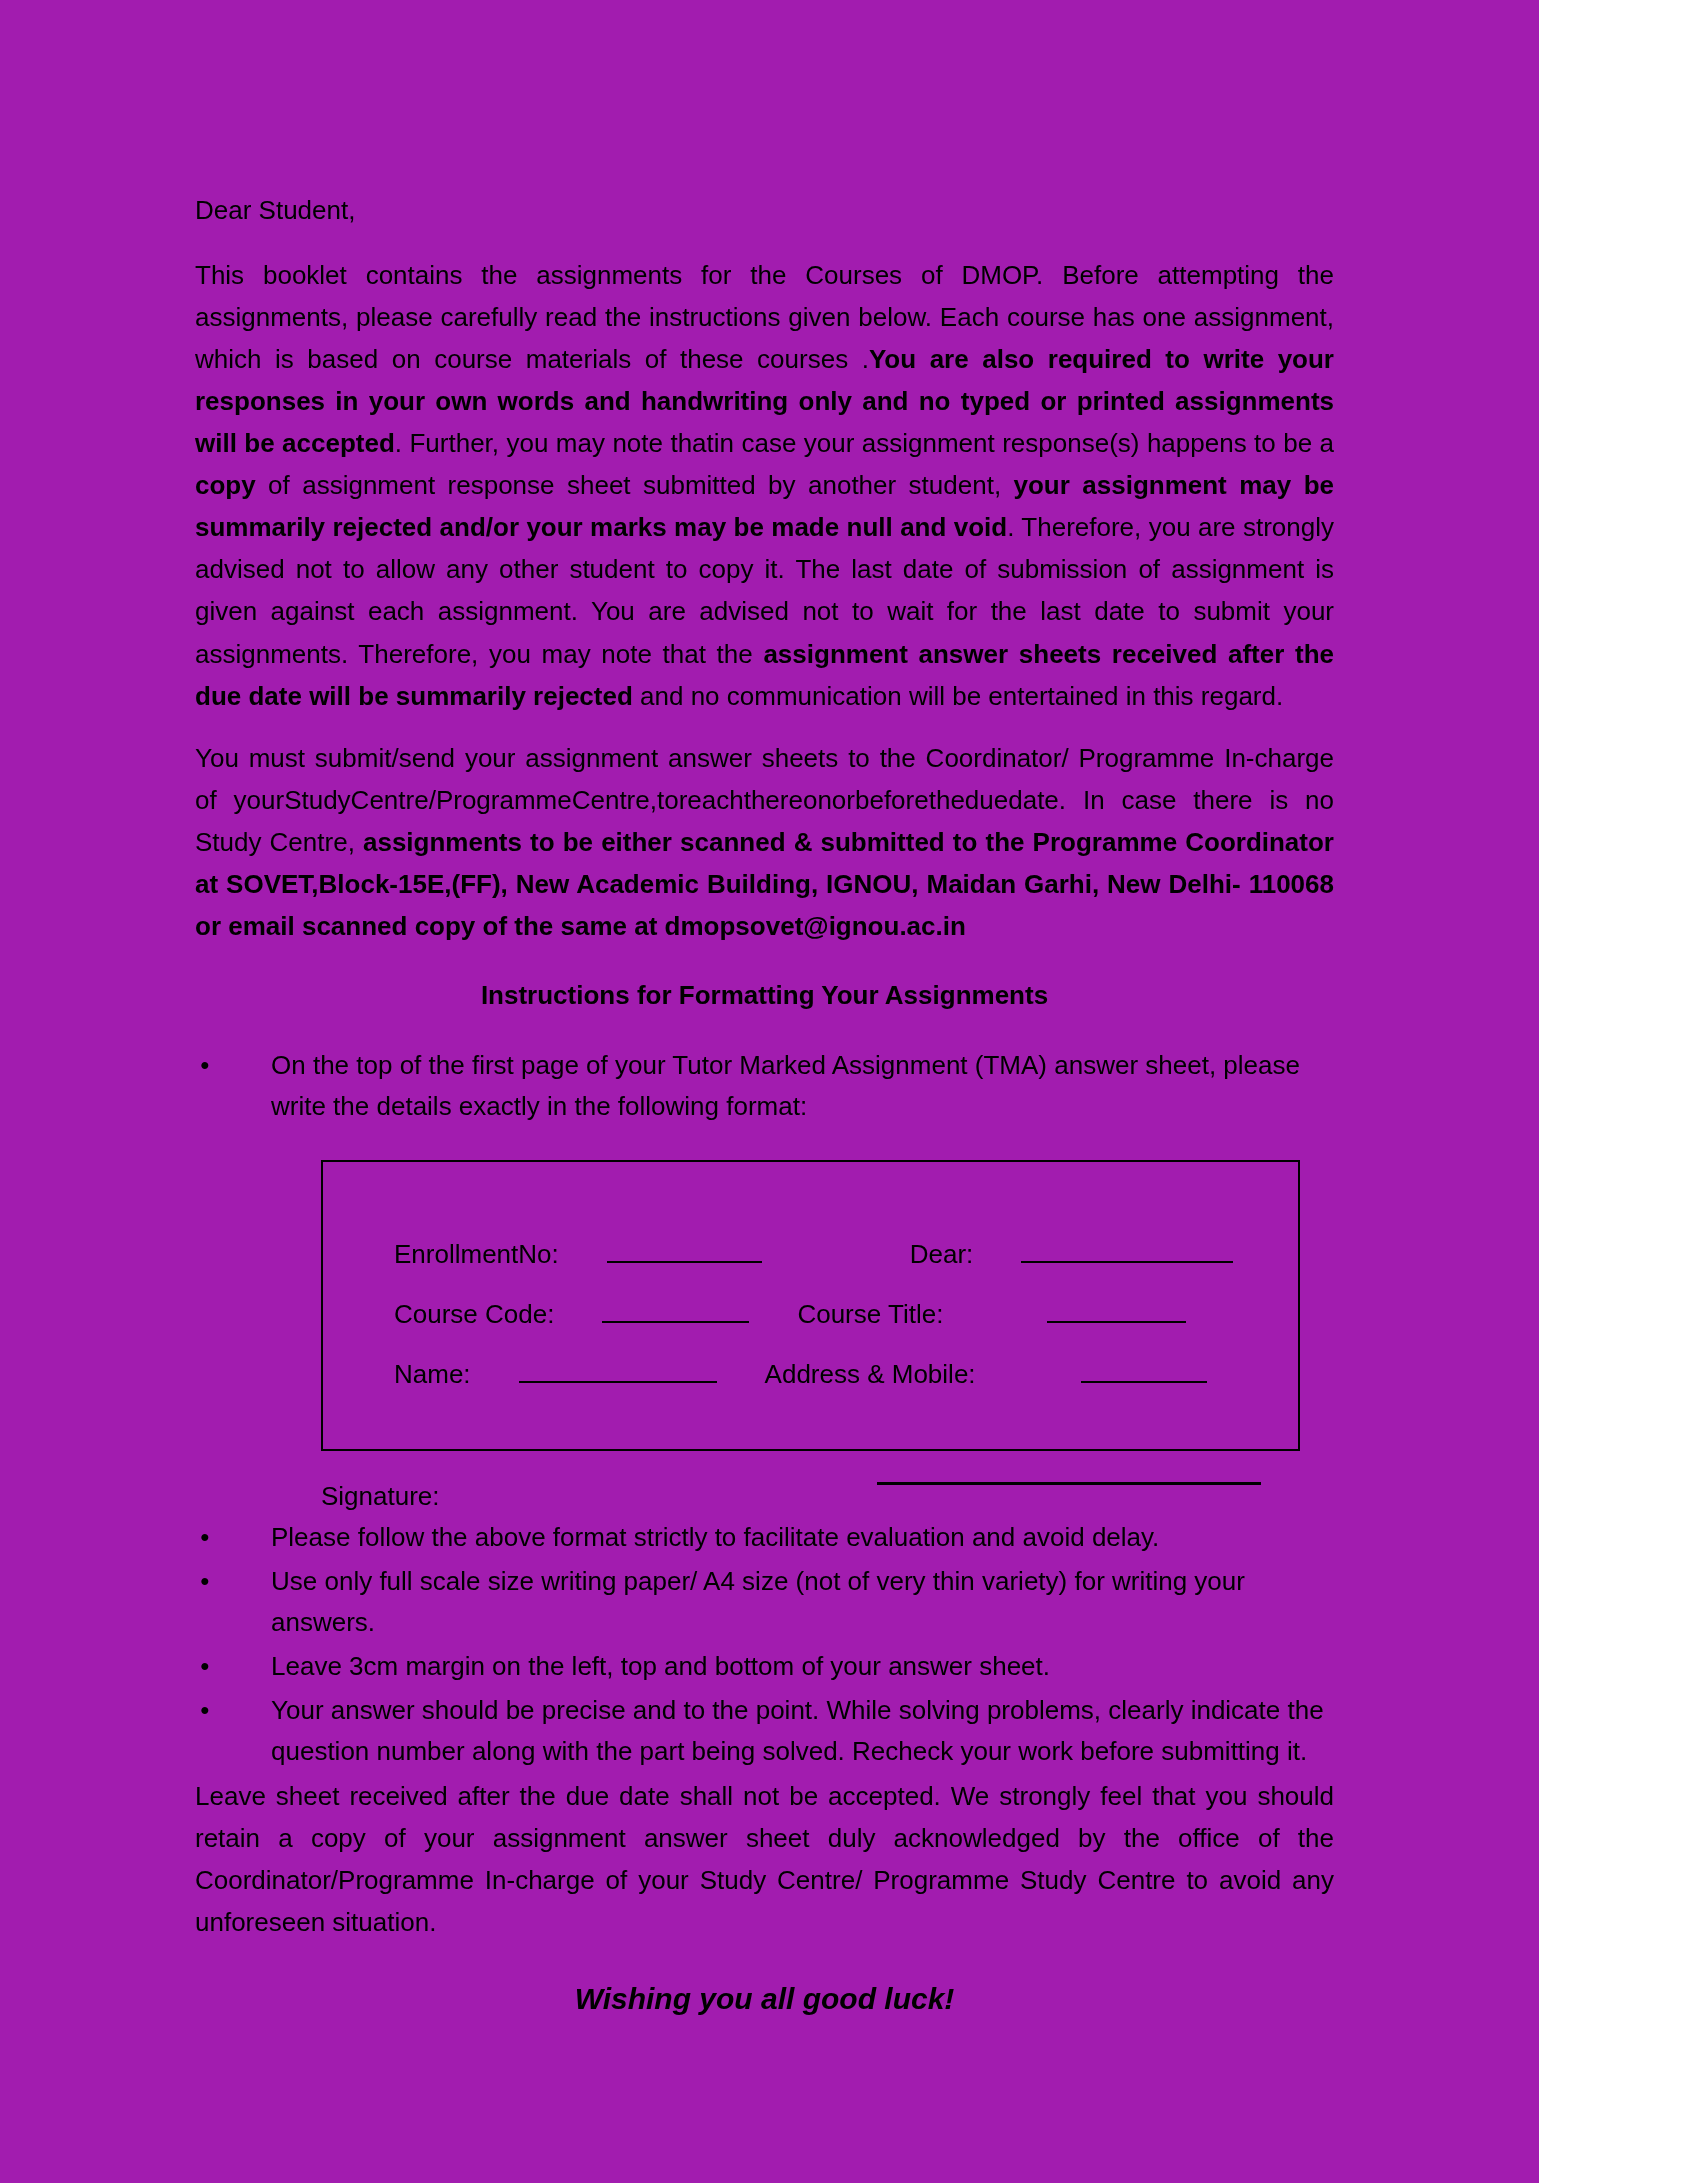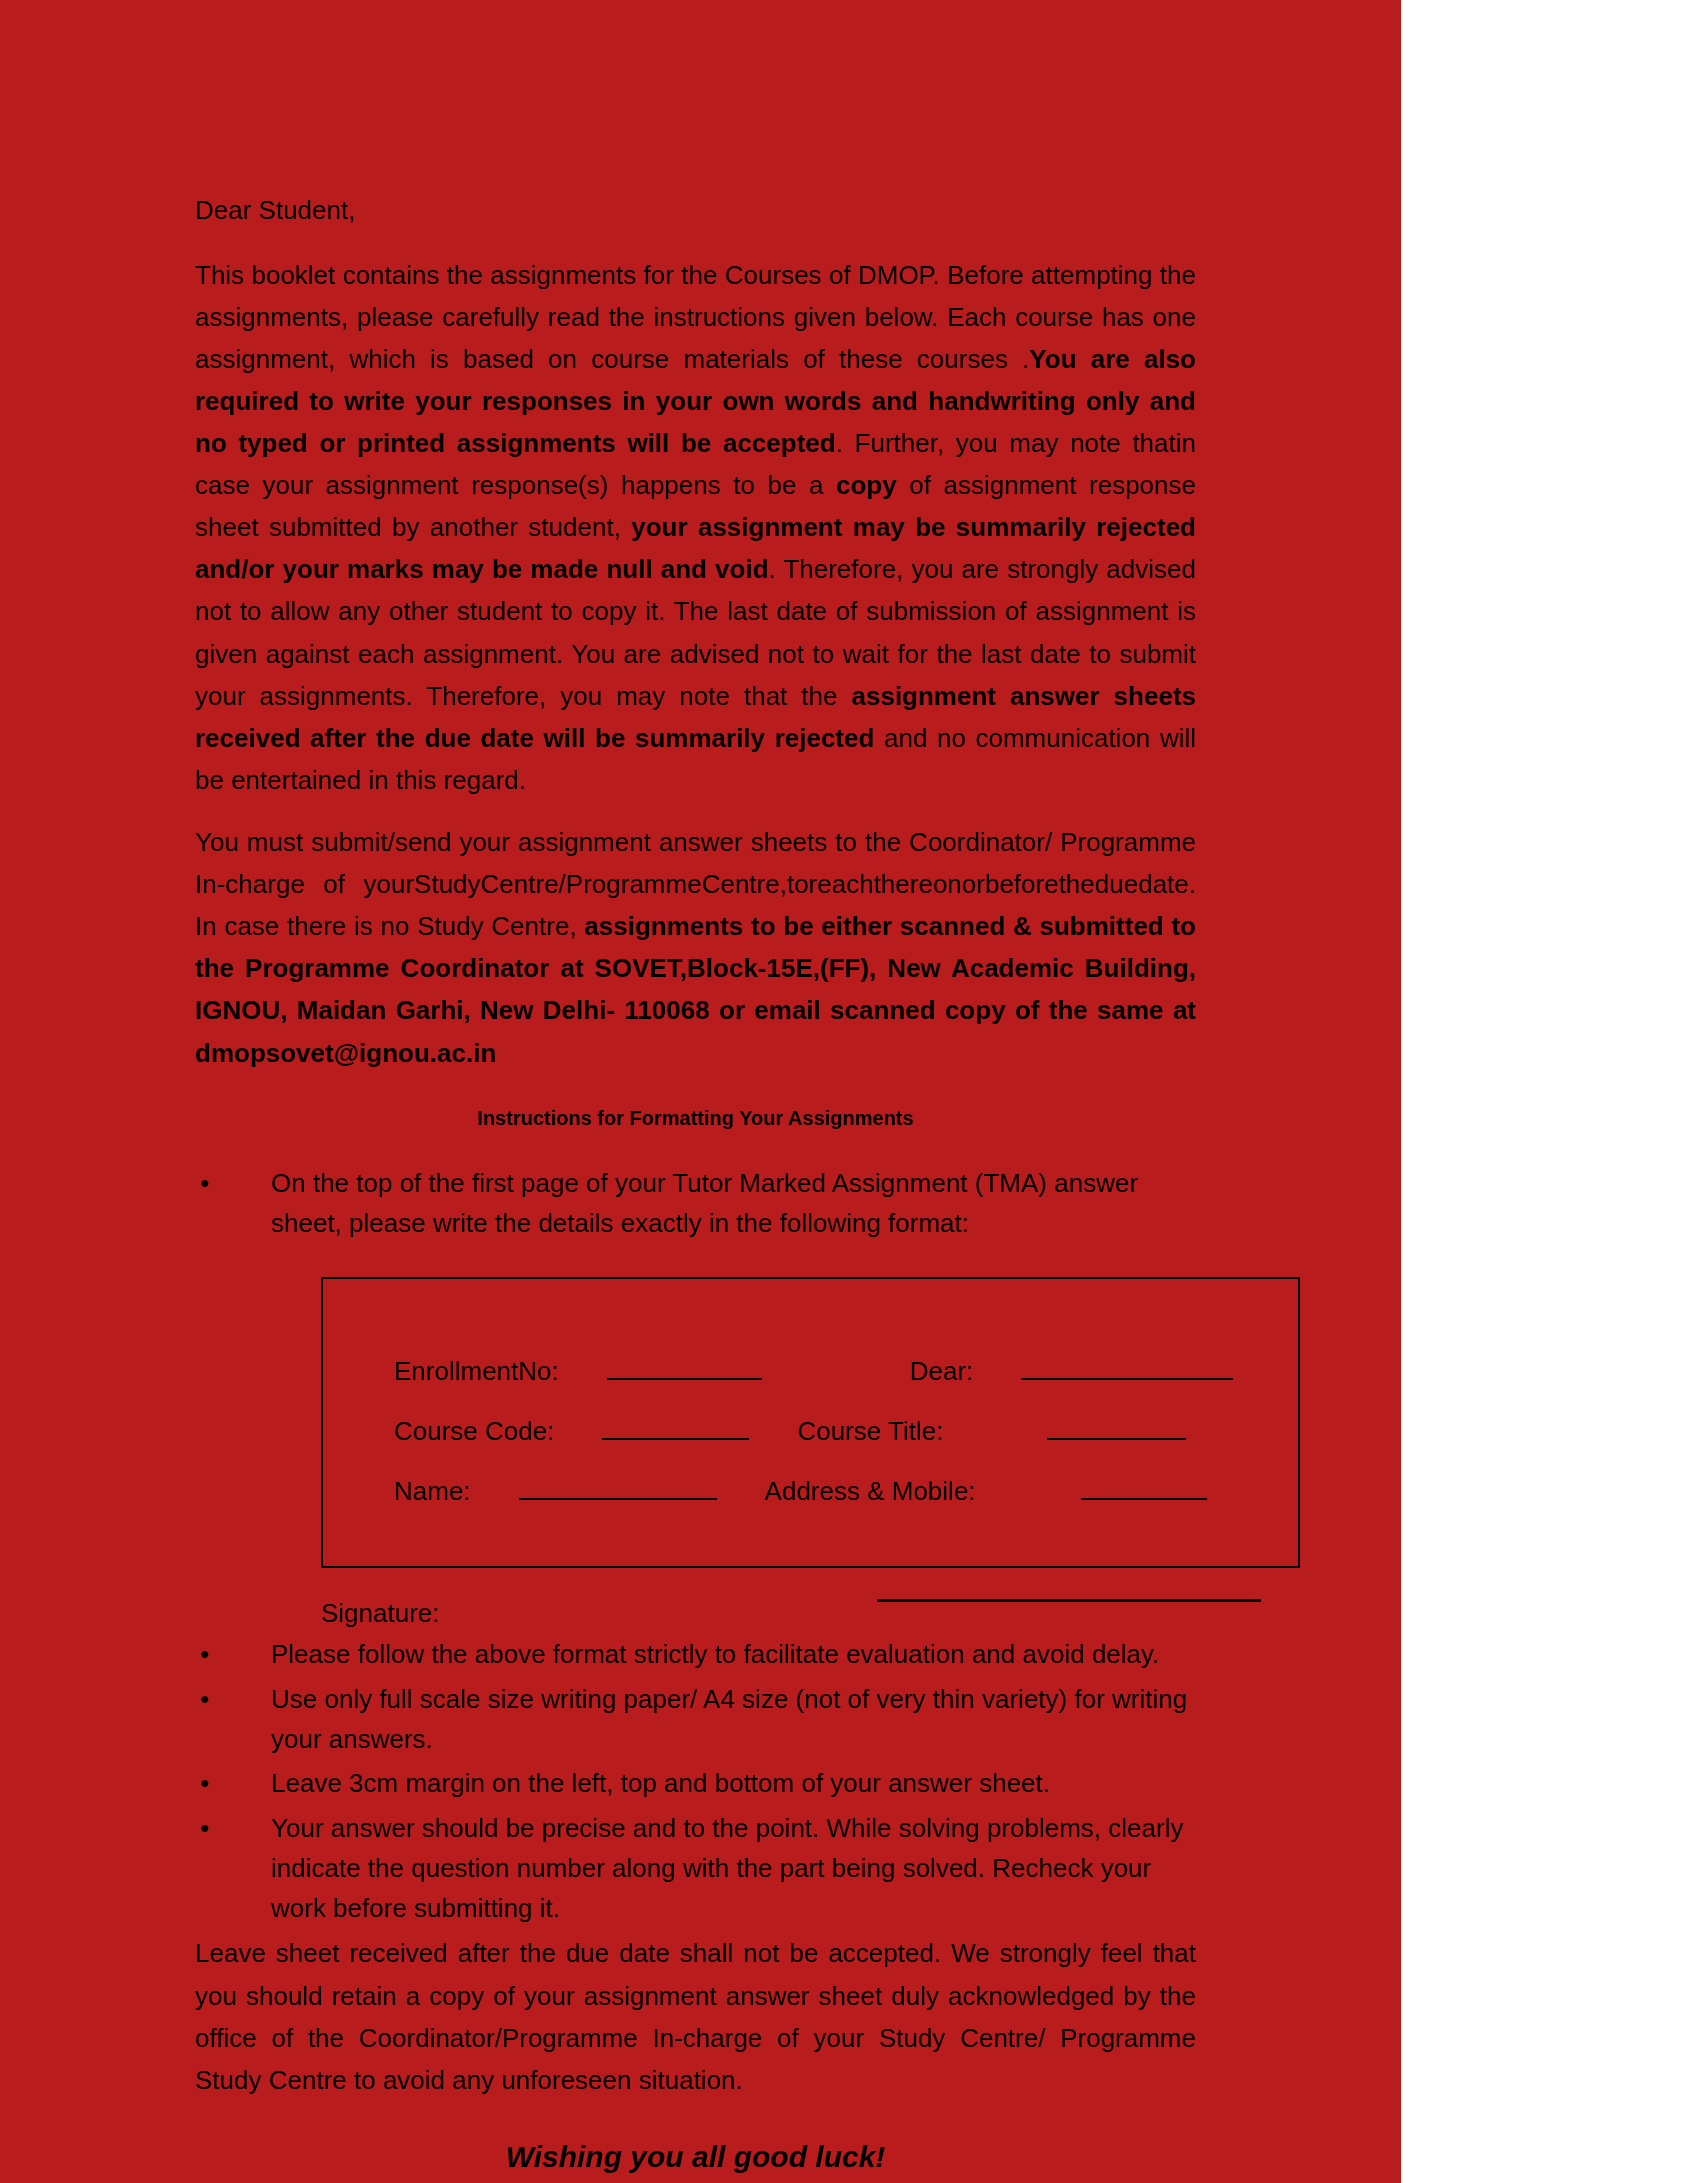--- a/index.html
+++ b/index.html
@@ -13,9 +13,9 @@
   }
   .page {
     position: relative;
-    width: 1401px;
+    width: 1539px;
     height: 2183px;
-    background: #b91c1c;
+    background: #a21caf;
     box-sizing: border-box;
     padding: 189px 205px 0 195px;
     overflow: hidden;

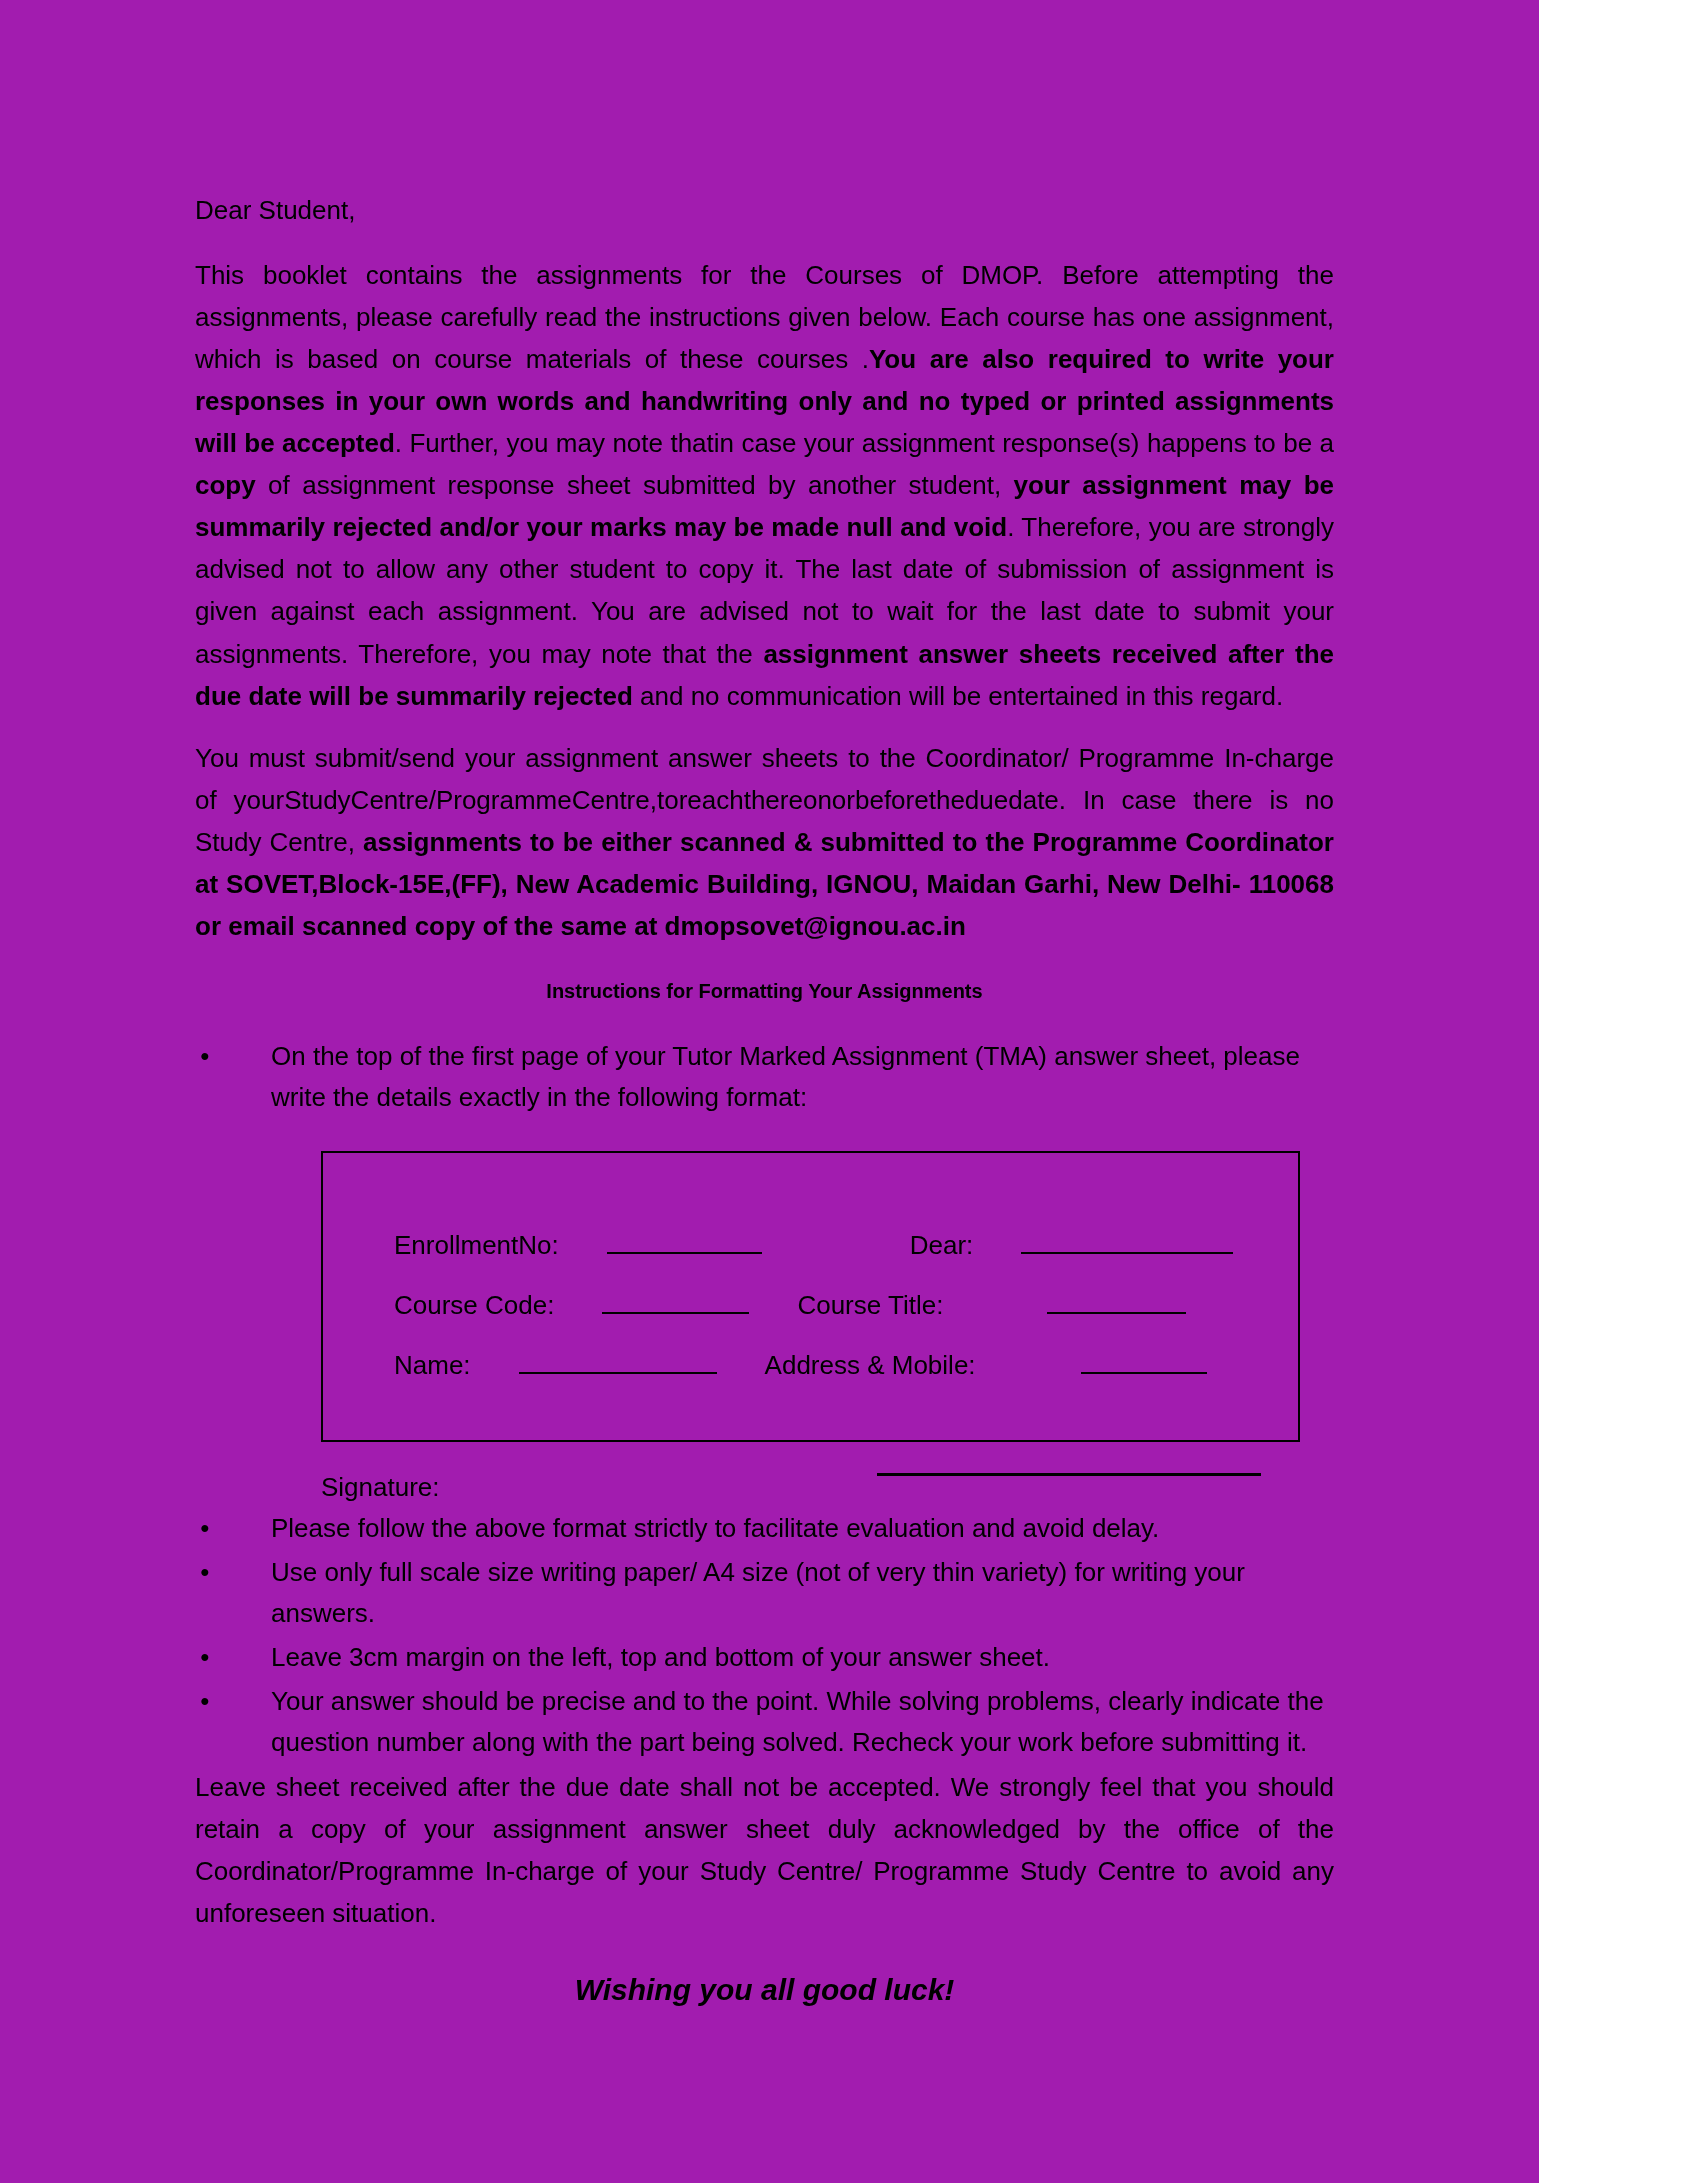--- a/index.html
+++ b/index.html
@@ -39,7 +39,7 @@
     margin: 29px 0 30px 0;
     text-align: center;
     font-weight: bold;
-    font-size: 20px;
+    font-size: 26px;
     line-height: 1.5;
   }
 

